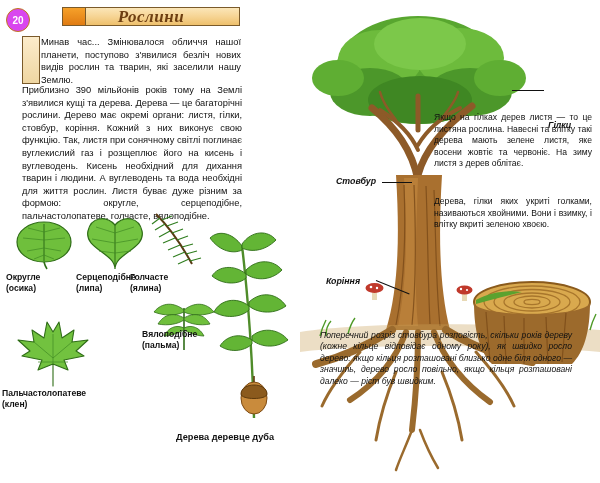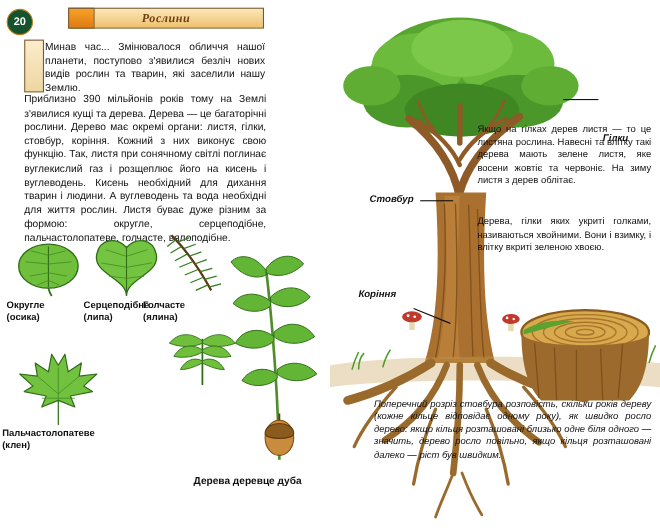--- a/index.html
+++ b/index.html
@@ -17,7 +17,7 @@
   .page-number{
     position:absolute;left:6px;top:8px;width:22px;height:22px;
     border-radius:50%;
-    background:#14532d;
+    background:#d946ef;
     border:1px solid #c07a18;
     color:#ffffff;font-size:10px;font-weight:bold;
     display:flex;align-items:center;justify-content:center;

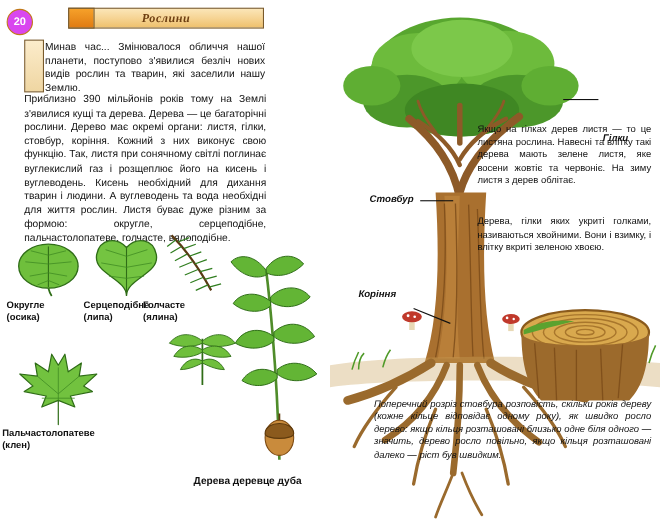--- a/index.html
+++ b/index.html
@@ -30,7 +30,7 @@
   }
   .title-bar .t{
     font-family:"Liberation Serif", serif;
-    font-weight:bold;font-style:italic;font-size:11px;color:#6e3f12;
+    font-weight:bold;font-style:italic;font-size:17px;color:#6e3f12;
     letter-spacing:.5px;
   }
   .title-swatch{

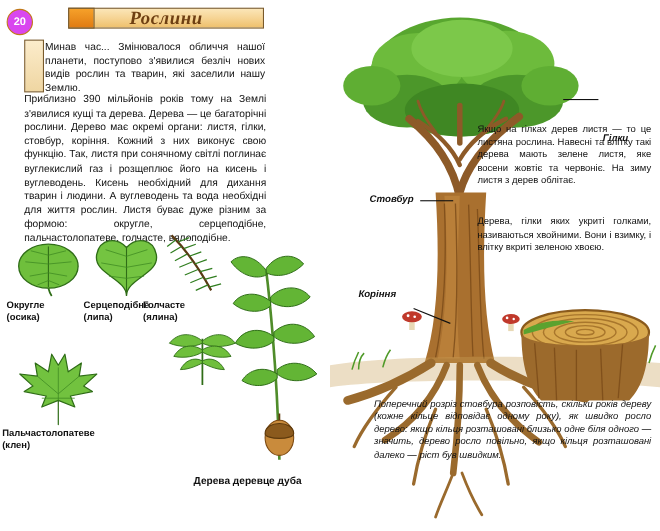--- a/index.html
+++ b/index.html
@@ -312,7 +312,7 @@
   <div class="label" style="left:336px;top:176px;">Стовбур</div>
   <div class="leaderline" style="left:382px;top:182px;width:30px;"></div>
 
-  <div class="label" style="left:326px;top:262px;">Коріння</div>
+  <div class="label" style="left:326px;top:276px;">Коріння</div>
   <div class="leaderline" style="left:376px;top:280px;width:36px;transform:rotate(22deg);transform-origin:left center;"></div>
 
   <div class="rcap" style="left:434px;top:196px;width:158px;">Дерева, гілки яких укриті голками, називаються хвойними. Вони і взимку, і влітку вкриті зеленою хвоєю.</div>

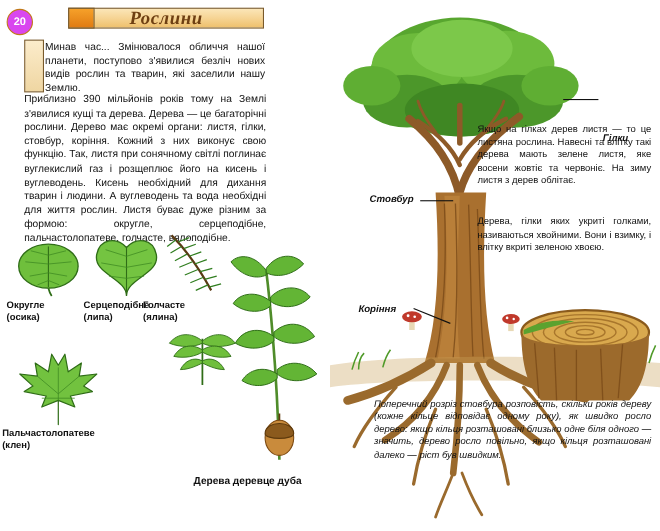--- a/index.html
+++ b/index.html
@@ -172,6 +172,10 @@
       </g>
     </svg>
   </div>
+  <div class="leaf-cap" style="left:142px;top:329px;width:86px;">
+    <span>Вялоподібне</span><br>
+    <span>(пальма)</span>
+  </div>
 
   <div class="leaf" style="left:14px;top:318px;">
     <svg width="78" height="70" viewBox="0 0 78 70">

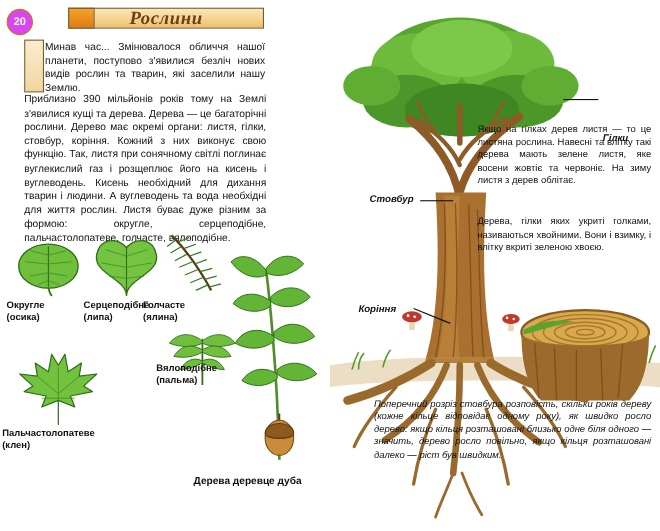--- a/index.html
+++ b/index.html
@@ -321,7 +321,7 @@
 
   <div class="rcap" style="left:434px;top:196px;width:158px;">Дерева, гілки яких укриті голками, називаються хвойними. Вони і взимку, і влітку вкриті зеленою хвоєю.</div>
   <div class="rcap" style="left:434px;top:112px;width:158px;">Якщо на гілках дерев листя — то це листяна рослина. Навесні та влітку такі дерева мають зелене листя, яке восени жовтіє та червоніє. На зиму листя з дерев облітає.</div>
-  <div class="ital-para" style="left:340px;top:330px;width:252px;margin-top:32px;">Поперечний розріз стовбура розповість, скільки років дереву (кожне кільце відповідає одному року), як швидко росло дерево: якщо кільця розташовані близько одне біля одного — значить, дерево росло повільно, якщо кільця розташовані далеко — ріст був швидким.</div>
+  <div class="ital-para" style="left:320px;top:330px;width:252px;">Поперечний розріз стовбура розповість, скільки років дереву (кожне кільце відповідає одному року), як швидко росло дерево: якщо кільця розташовані близько одне біля одного — значить, дерево росло повільно, якщо кільця розташовані далеко — ріст був швидким.</div>
 
 </div>
 

